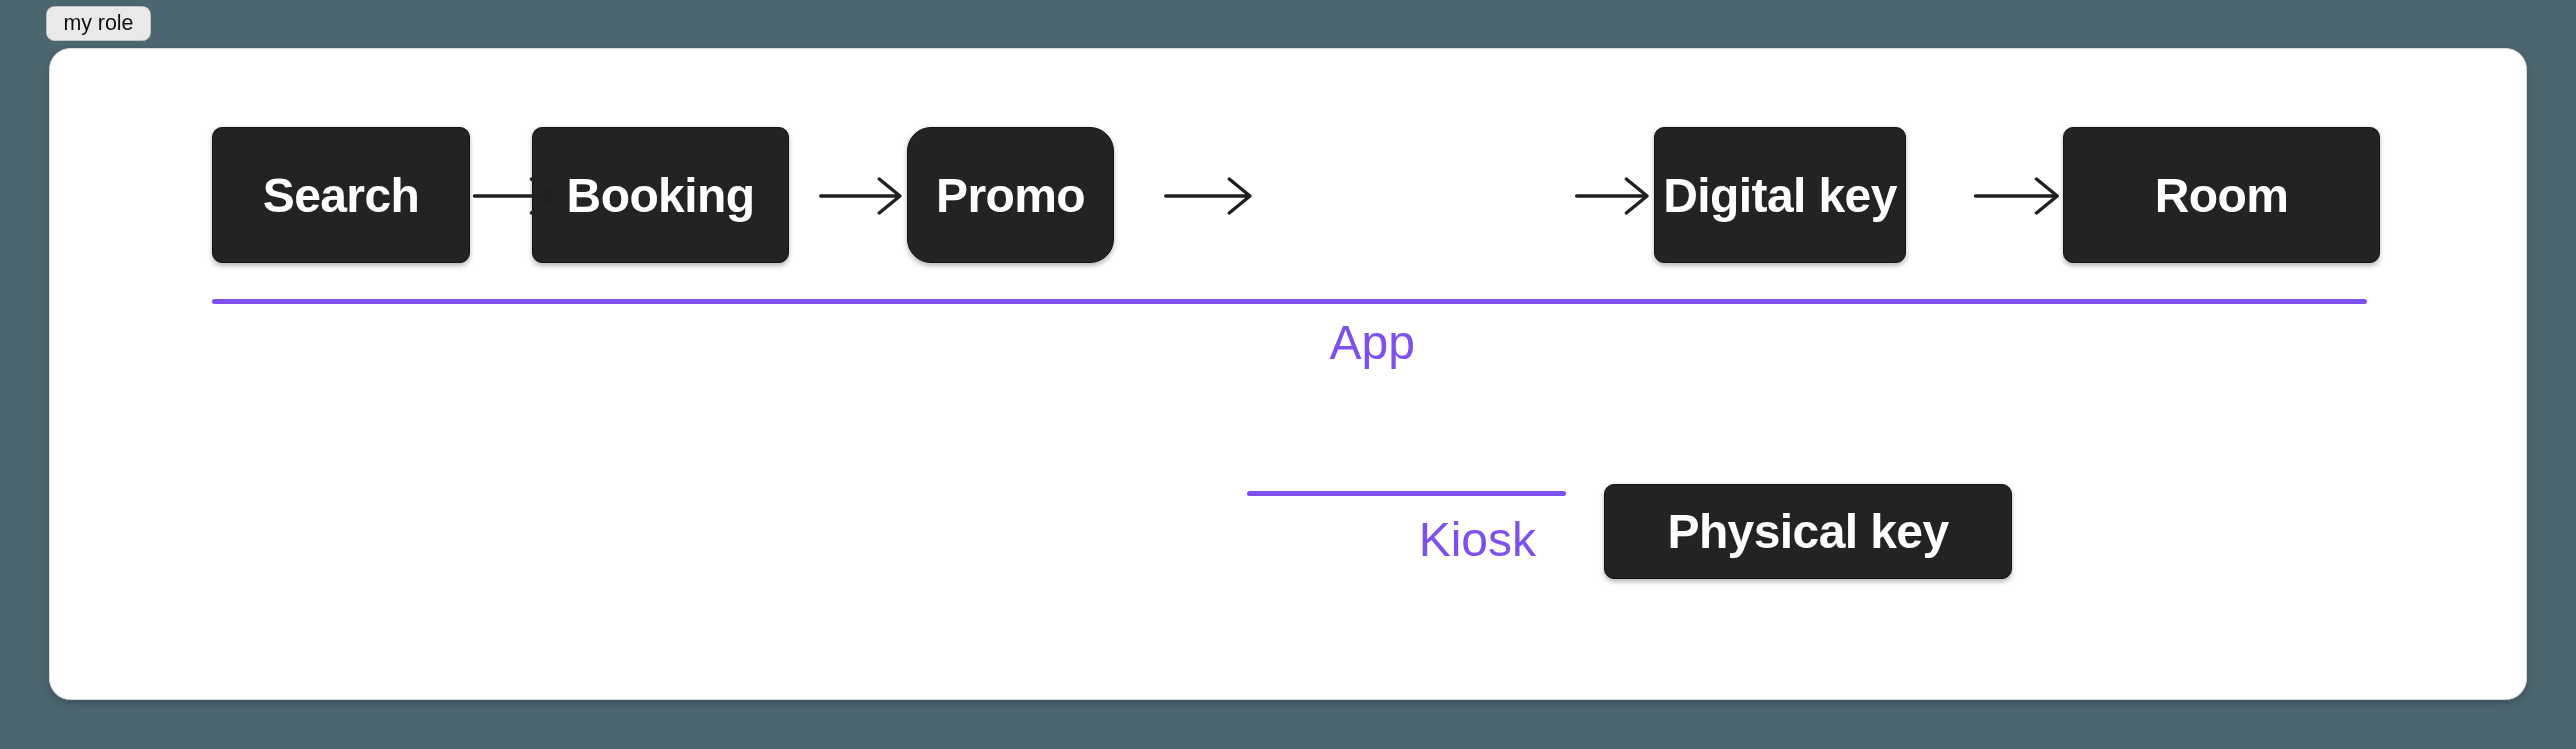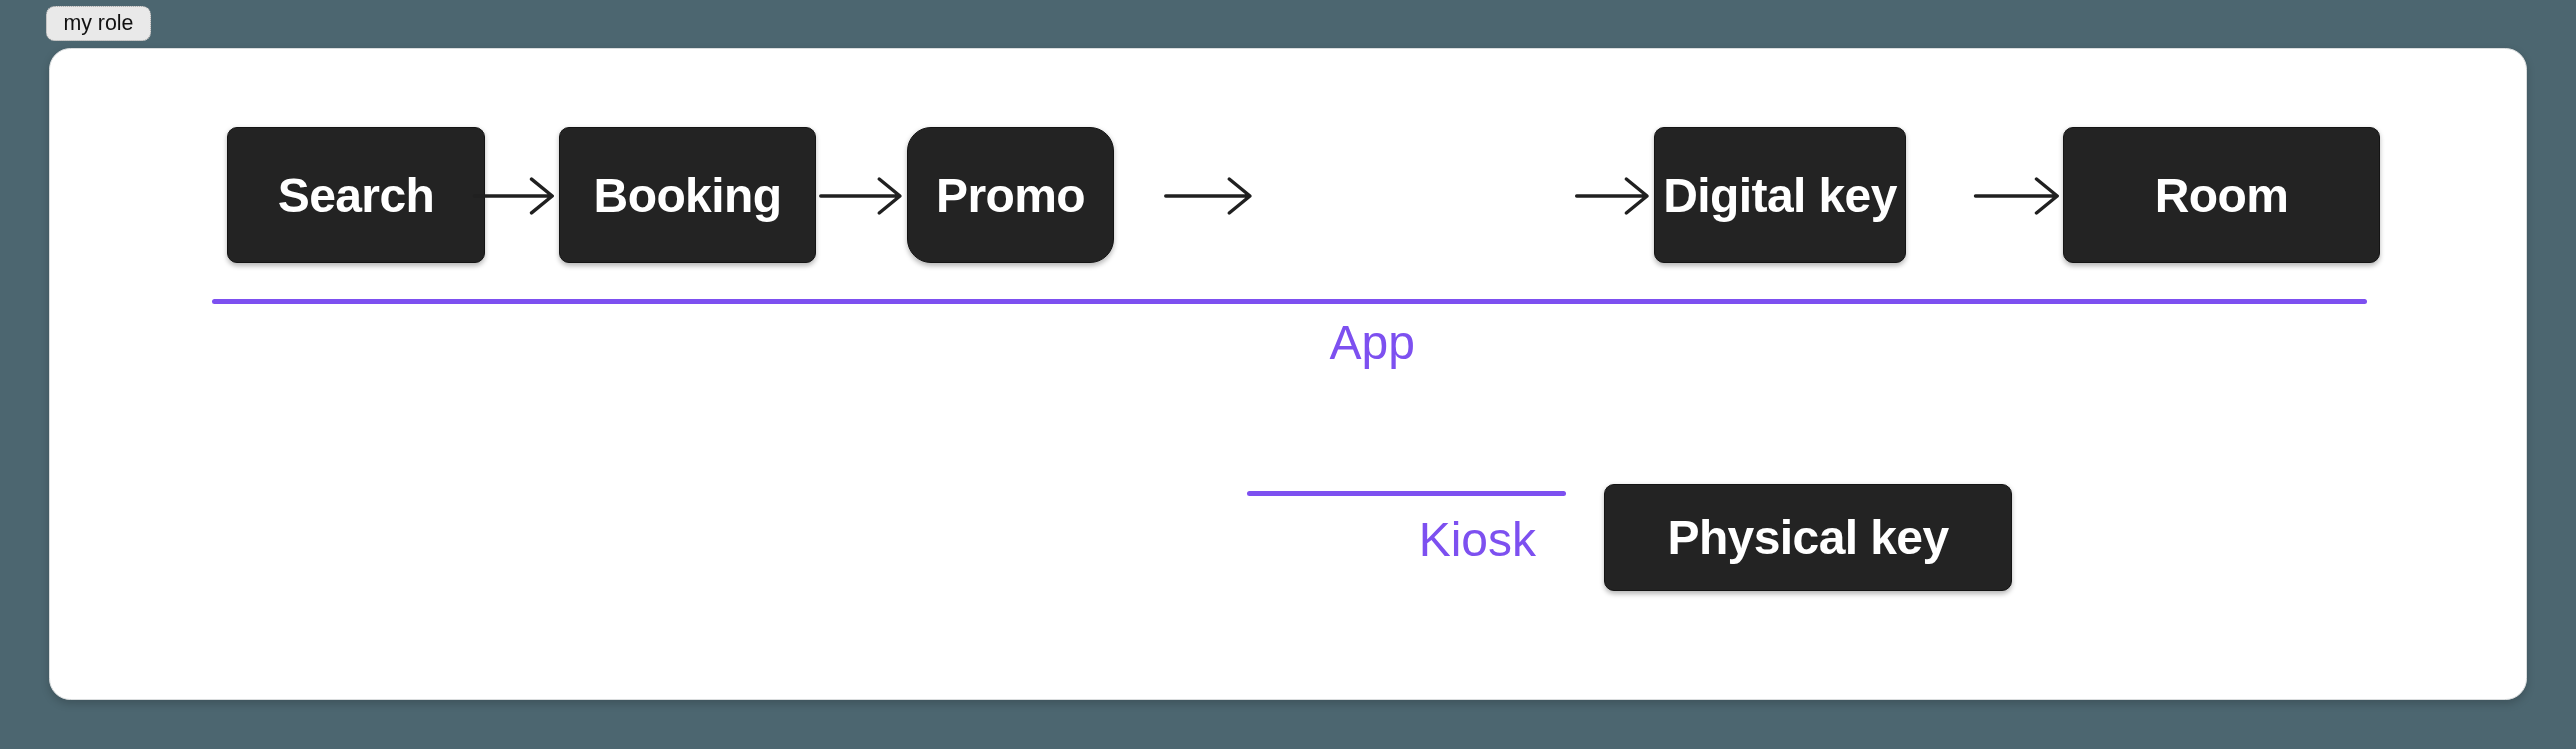--- a/index.html
+++ b/index.html
@@ -97,7 +97,7 @@
 
 <div class="frame">
 
-  <div class="node flow-node" style="left:162px;width:258px;margin-left:15px;">
+  <div class="node flow-node" style="left:162px;width:258px;">
     <span>Search</span>
   </div>
   <div class="node flow-node" style="left:509px;width:257px;">

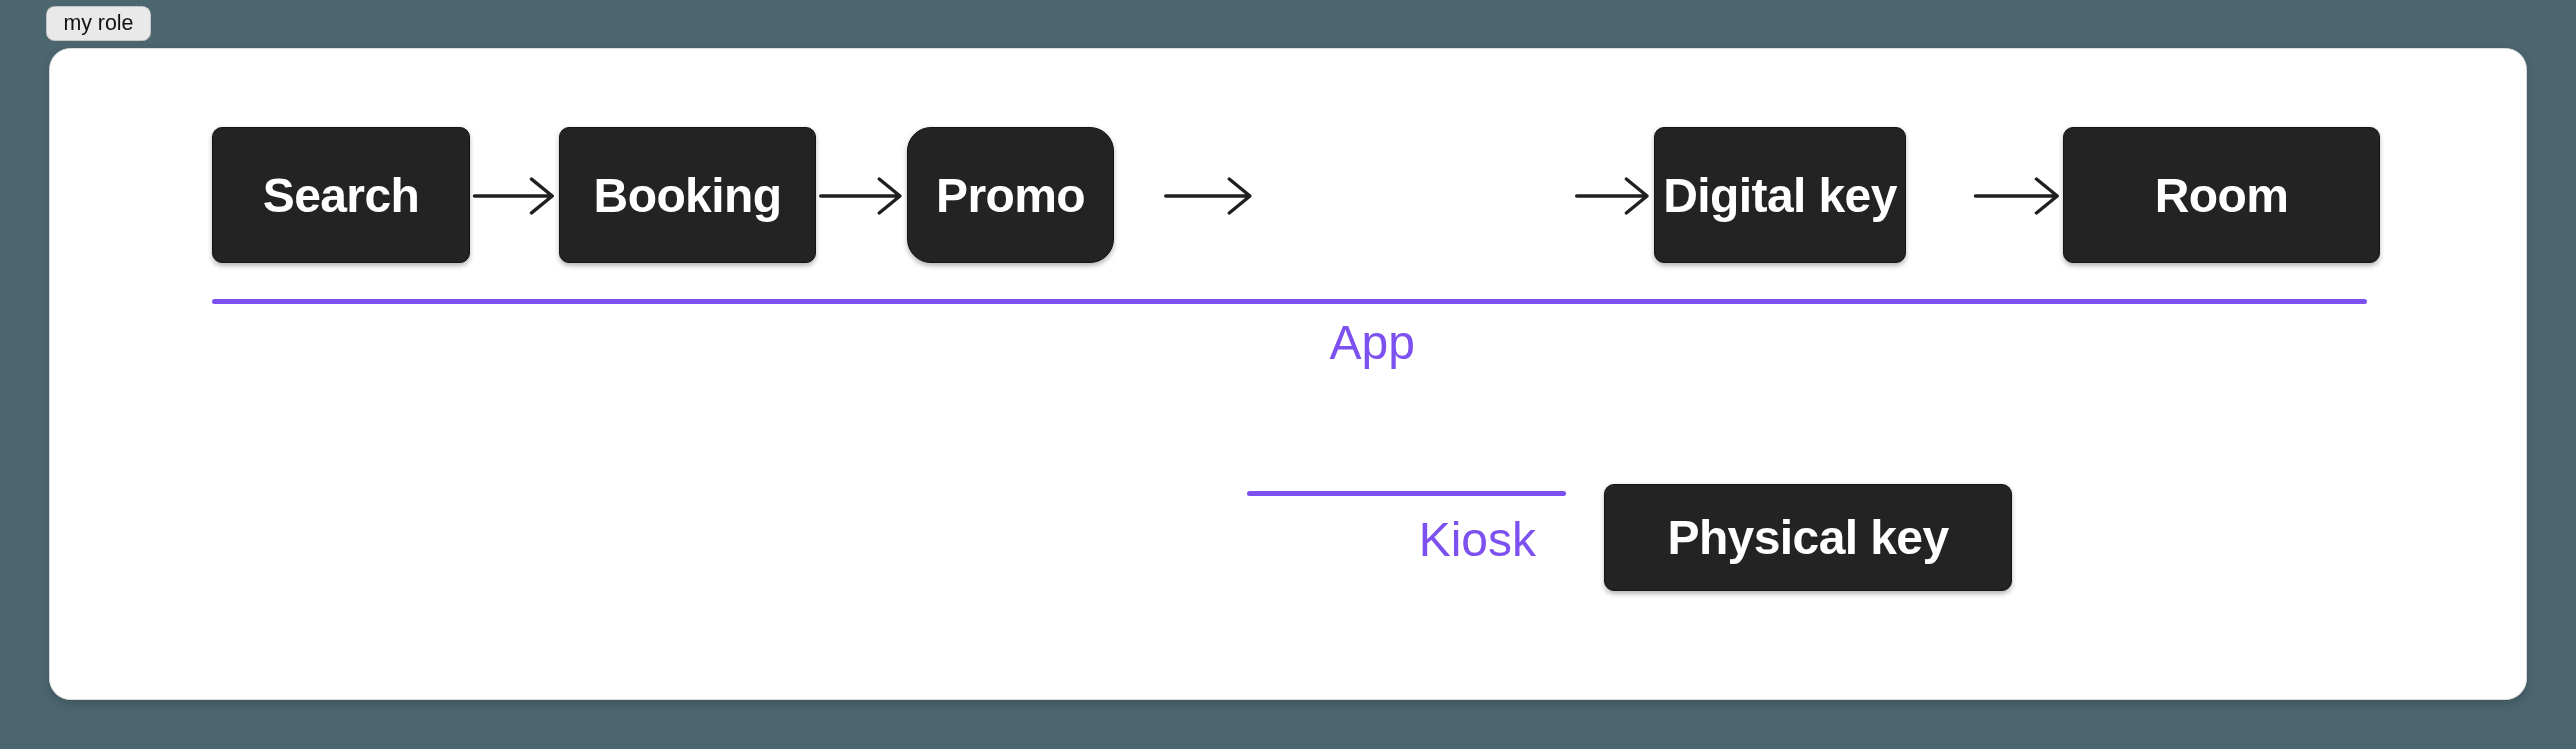--- a/index.html
+++ b/index.html
@@ -100,7 +100,7 @@
   <div class="node flow-node" style="left:162px;width:258px;">
     <span>Search</span>
   </div>
-  <div class="node flow-node" style="left:509px;width:257px;">
+  <div class="node flow-node" style="left:482px;width:257px;">
     <span>Booking</span>
   </div>
   <div class="node flow-node" style="left:857px;width:207px;border-radius:24px;">

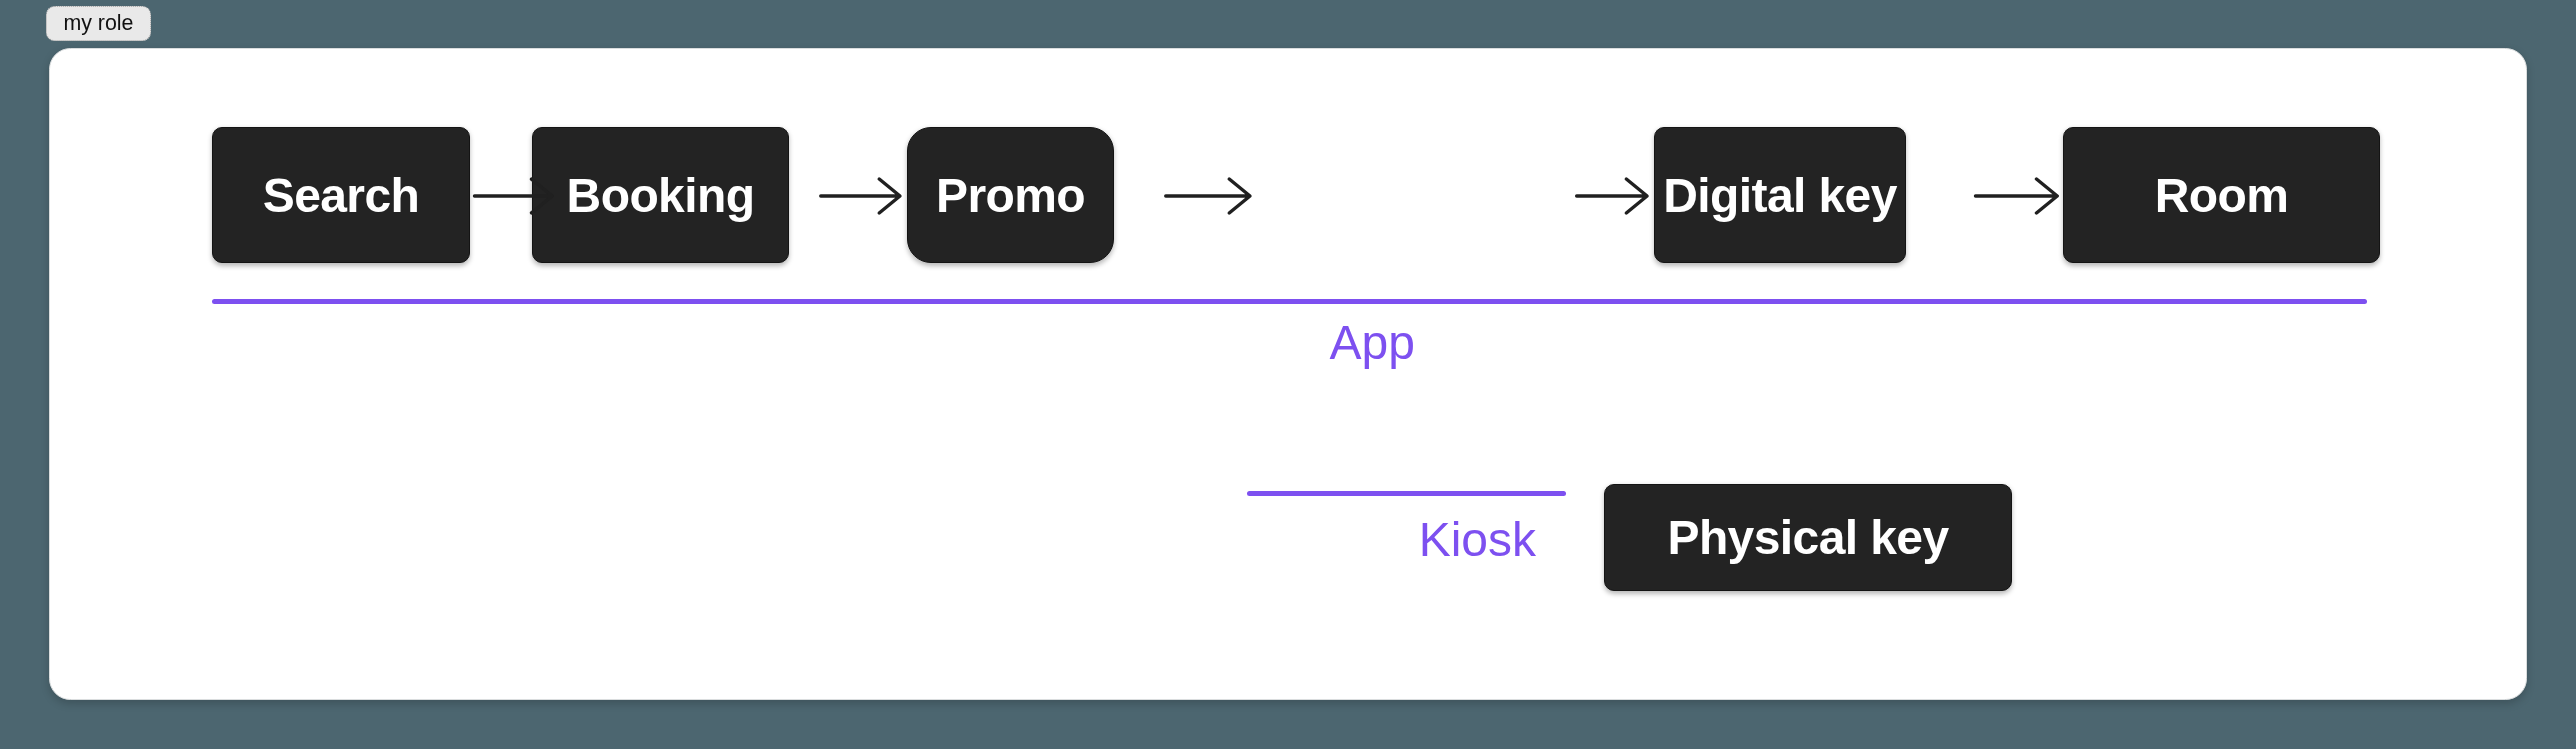--- a/index.html
+++ b/index.html
@@ -135,7 +135,7 @@
   <div class="lane-line" style="left:1197px;top:442px;width:319px;"></div>
   <div class="lane-label" style="left:1234px;top:465px;">Kiosk</div>
 
-  <div class="node" style="left:1554px;top:435px;width:408px;height:107px;">
+  <div class="node" style="left:1554px;top:435px;width:408px;height:95px;">
     <span>Physical key</span>
   </div>
 

